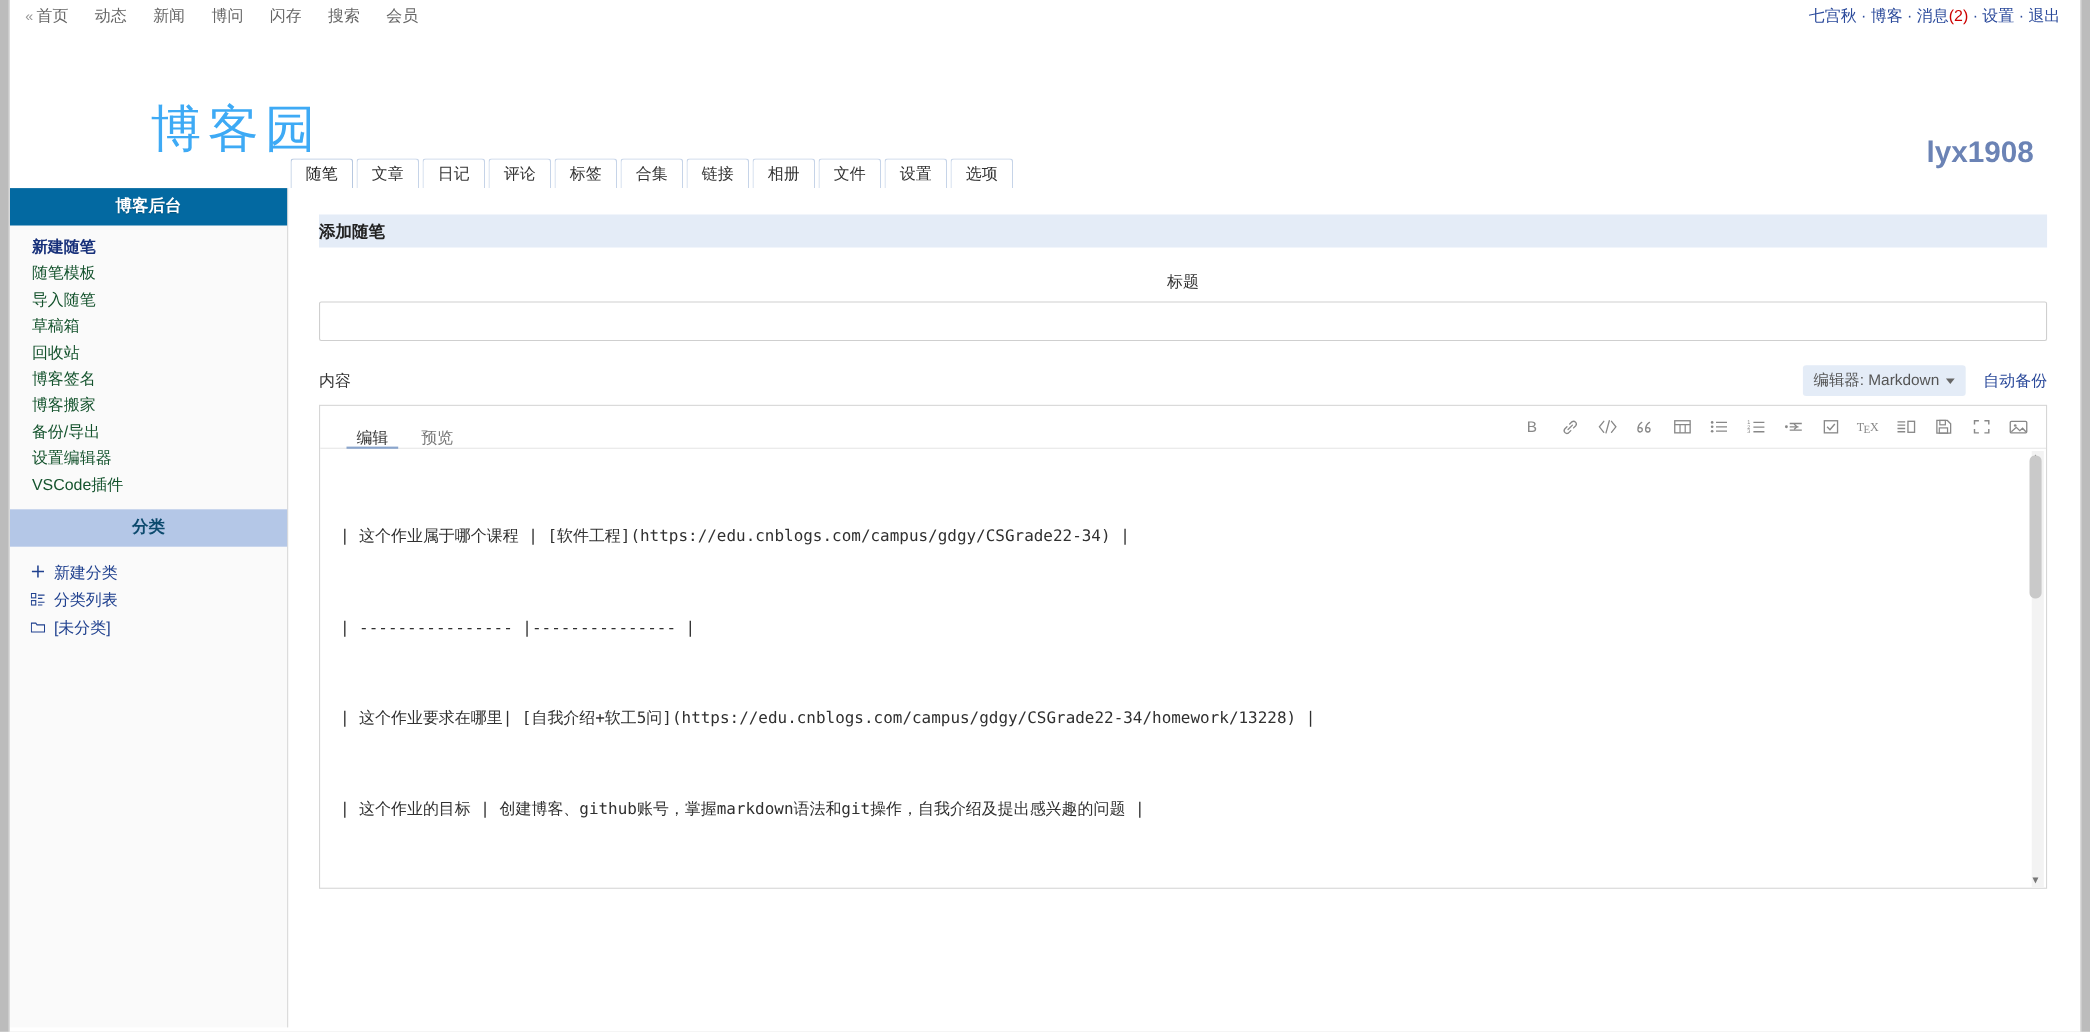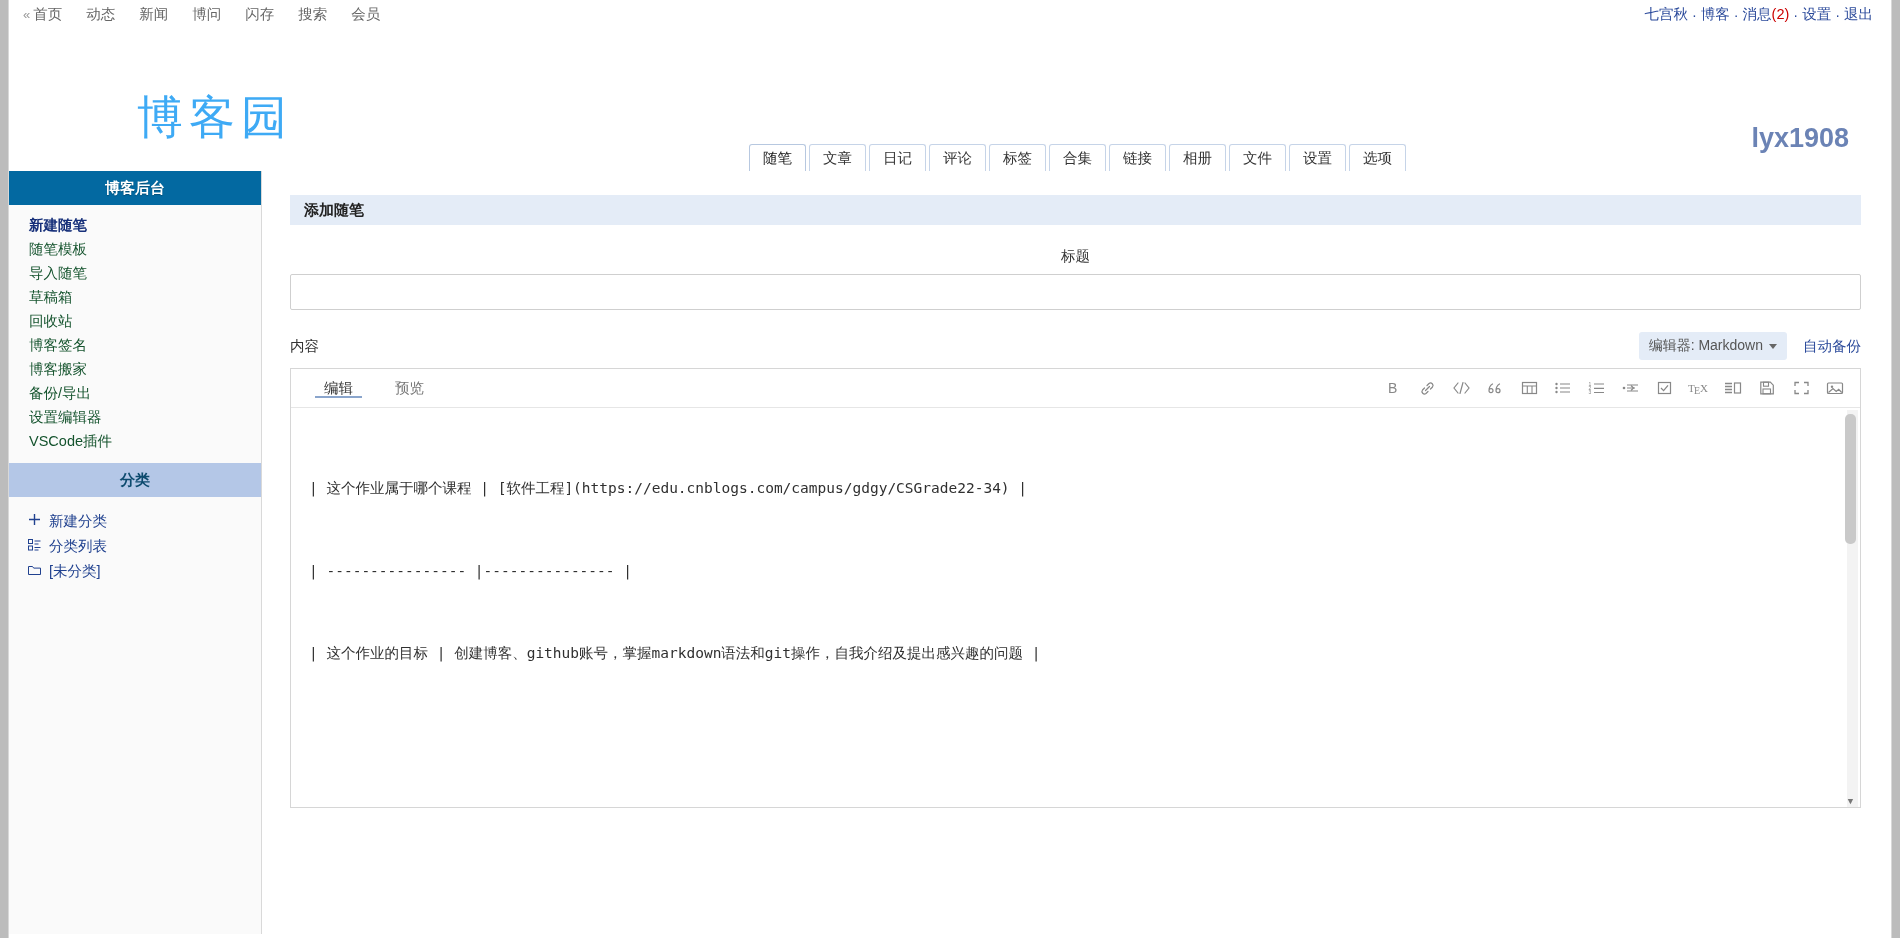--- a/index.html
+++ b/index.html
@@ -61,7 +61,7 @@
   .tabbar {
     position:relative; height:32px;
     padding-left:255px;
-    display:flex; align-items:flex-end; gap:3px;justify-content:center;
+    display:flex; align-items:flex-end; gap:3px;
   }
   .tab {
     height:27px; padding:0 13px;

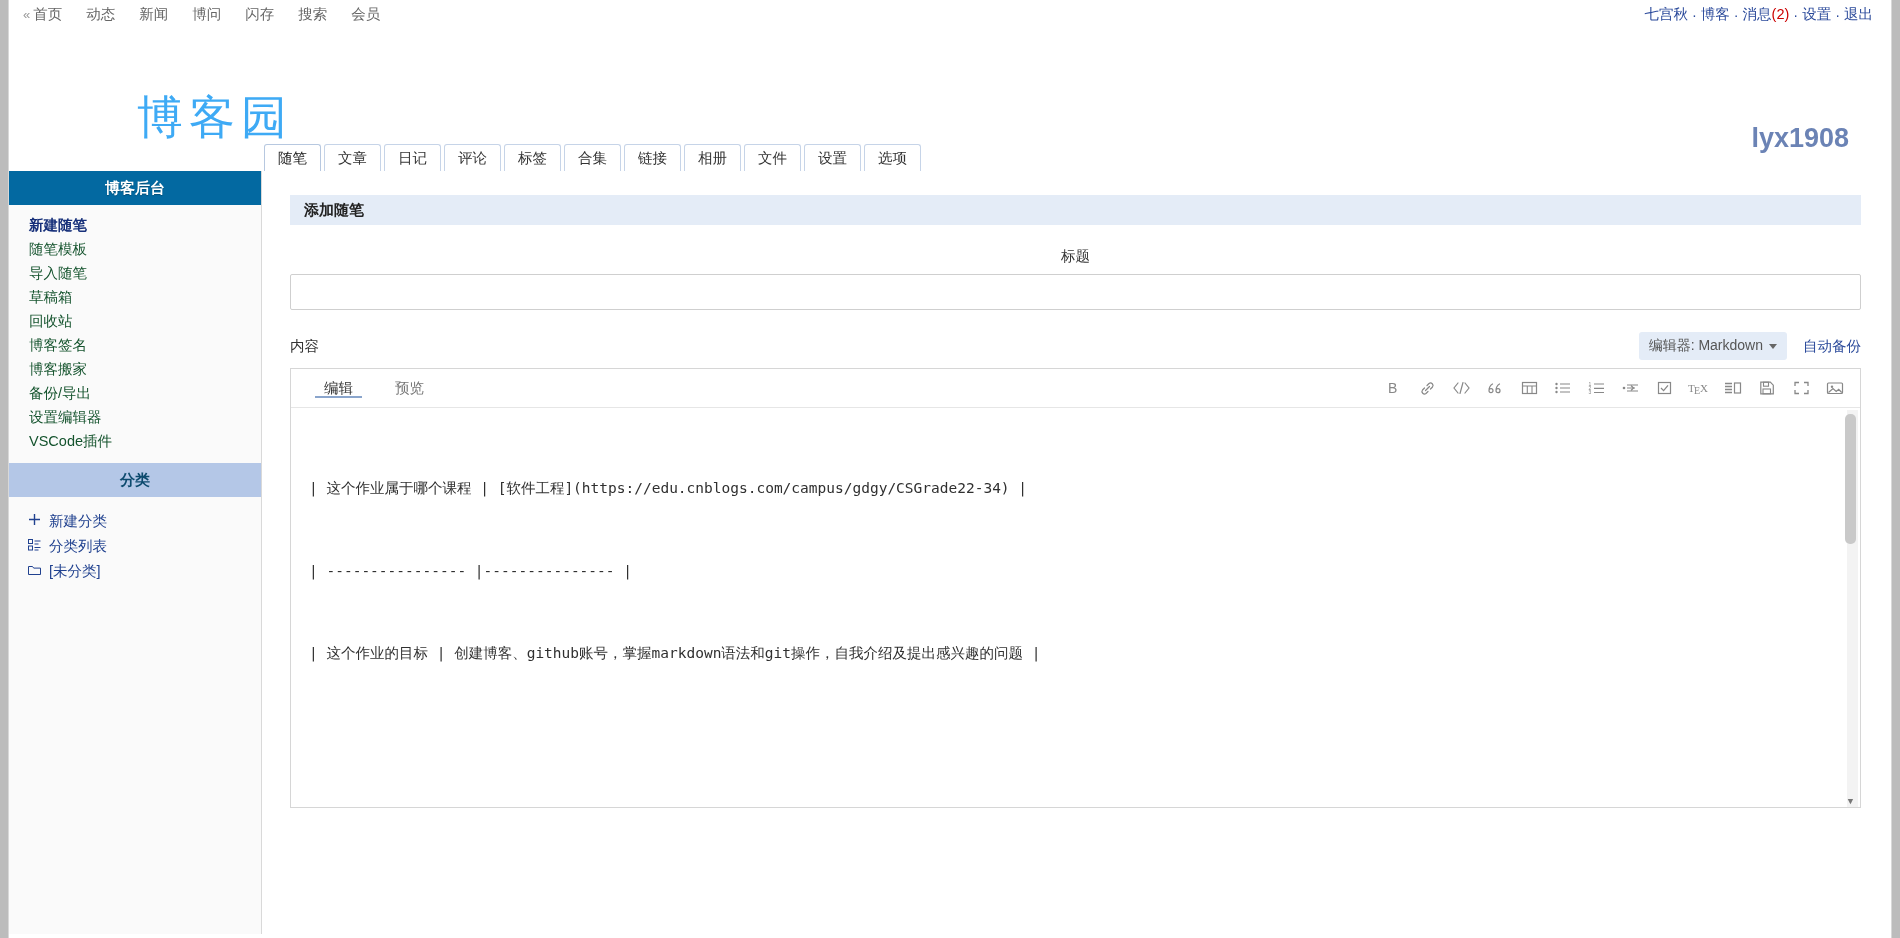--- a/index.html
+++ b/index.html
@@ -108,7 +108,7 @@
   .main { flex:1; padding:24px 30px 0 28px; min-width:0; }
   .panel-head {
     background:#e4ecf7; height:30px; display:flex; align-items:center;
-    padding-left:14px; font-size:15px; font-weight:bold; color:#222;
+    padding-left:0; font-size:15px; font-weight:bold; color:#222;
   }
   .field-label { font-size:14.5px; color:#333; margin:22px 0 8px 0;text-align:center; }
   .title-input {

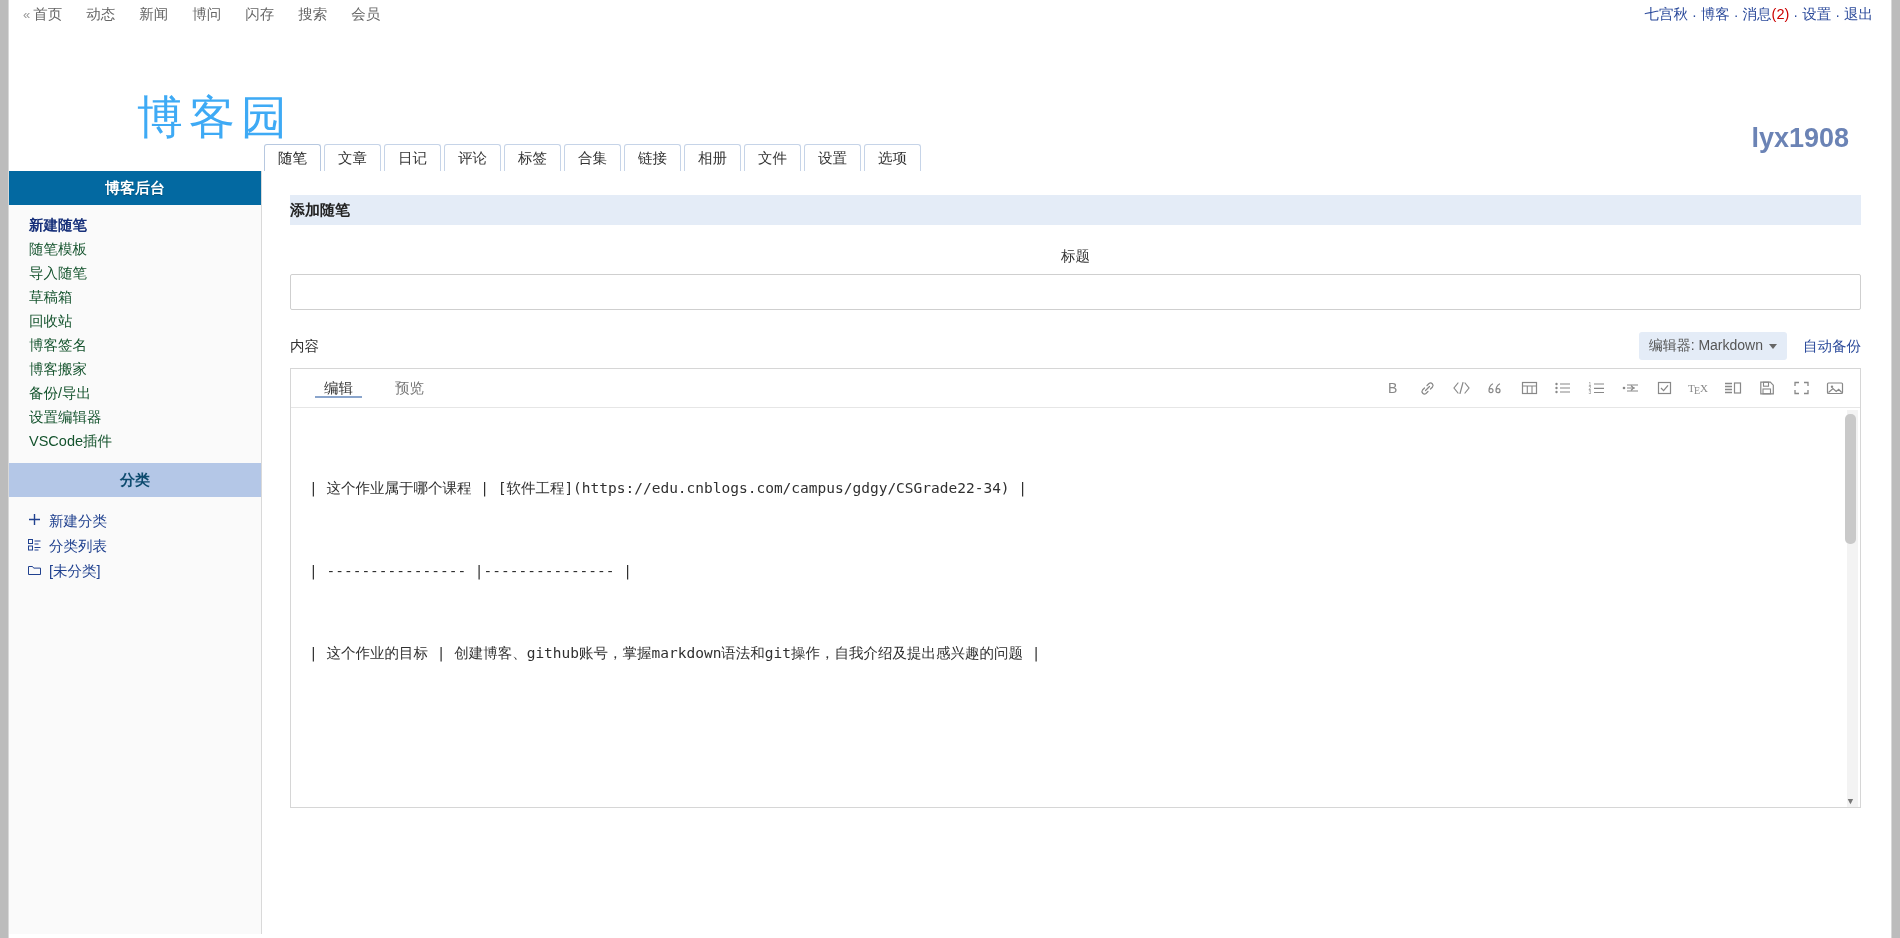--- a/index.html
+++ b/index.html
@@ -145,7 +145,7 @@
     display:flex; align-items:center; justify-content:space-between;
     padding:0 8px 0 18px;
   }
-  .ed-tabs { display:flex; gap:12px; height:39px; align-items:center; }
+  .ed-tabs { display:flex; gap:0px; height:39px; align-items:flex-end; }
   .ed-tab {
     display:flex; align-items:center; padding:0 15px;
     font-size:14.5px; color:#777; cursor:pointer; position:relative;

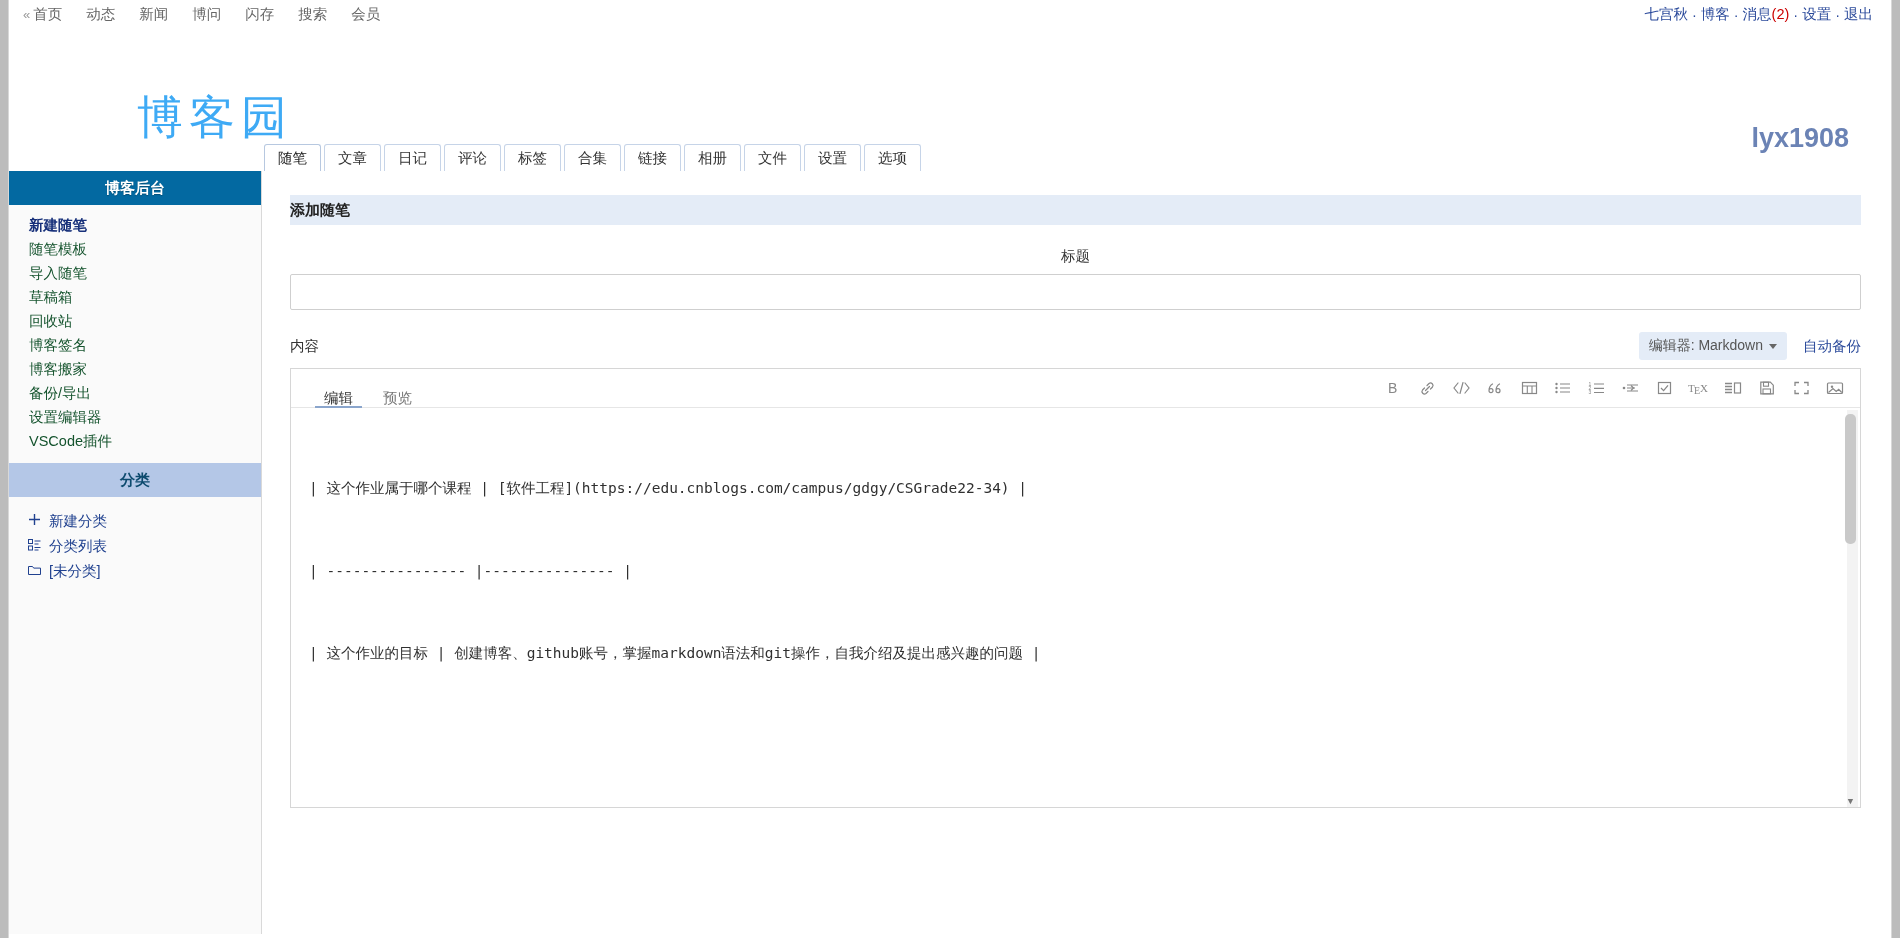--- a/index.html
+++ b/index.html
@@ -400,6 +400,7 @@
         <div class="ed-area">
           <div class="ed-line">| 这个作业属于哪个课程 | [软件工程](https://edu.cnblogs.com/campus/gdgy/CSGrade22-34) |</div>
           <div class="ed-line">| ---------------- |--------------- |</div>
+          <div class="ed-line">| 这个作业要求在哪里| [自我介绍+软工5问](https://edu.cnblogs.com/campus/gdgy/CSGrade22-34/homework/13228) |</div>
           <div class="ed-line">| 这个作业的目标 | 创建博客、github账号，掌握markdown语法和git操作，自我介绍及提出感兴趣的问题 |</div>
           <div class="ed-line">&nbsp;</div>
           

